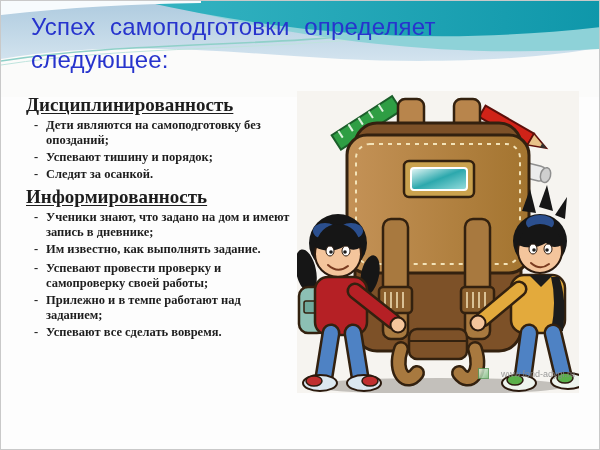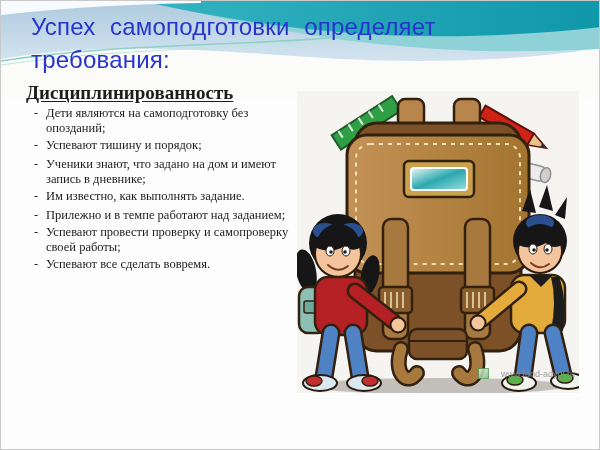--- a/index.html
+++ b/index.html
@@ -81,7 +81,7 @@
 
   <div class="title">
     <div>Успех самоподготовки определяет</div>
-    <div>требования:</div>
+    <div>следующее:</div>
   </div>
 
   <div class="content">

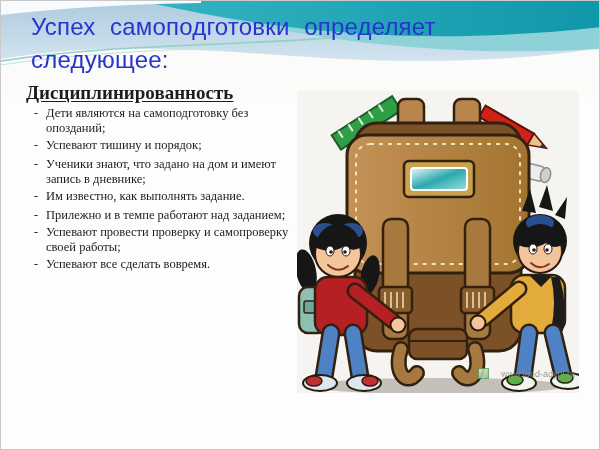--- a/index.html
+++ b/index.html
@@ -18,7 +18,7 @@
   }
   
   .content{
-    position:absolute; left:25px; top:81px; width:264px; z-index:2;
+    position:absolute; left:25px; top:93px; width:264px; z-index:2;
     color:#1d1d1d;
   }
   .section h2{

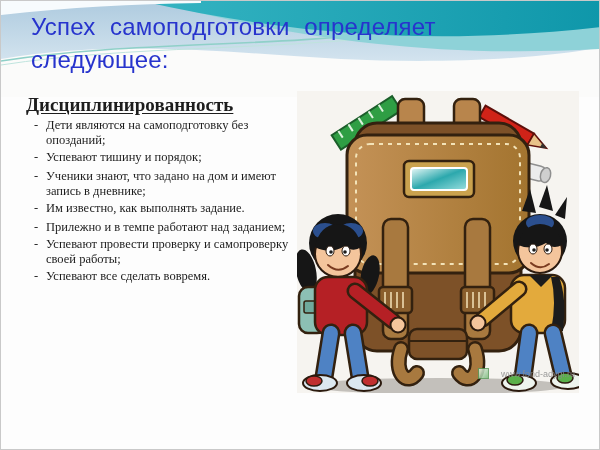--- a/index.html
+++ b/index.html
@@ -25,7 +25,7 @@
     font-size:19px; line-height:22px; font-weight:600; margin:0 0 2px 0;
     color:#1d1d1d; text-decoration:underline; text-underline-offset:2px;
   }
-  .section ul{list-style:none; margin:0 0 4px 0; padding:0 0 0 8px;}
+  .section ul{list-style:none; margin:0 0 4px 0; padding:0 0 0 8px;font-weight:bold;}
   .section li{
     position:relative; padding-left:12px; font-size:12.5px; line-height:15px;
     margin:0 0 2px 0;

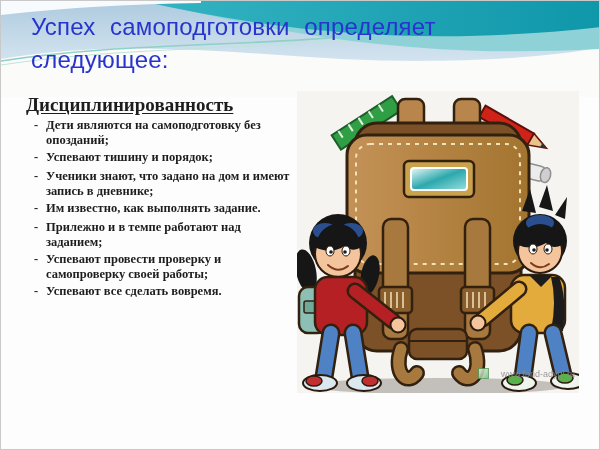--- a/index.html
+++ b/index.html
@@ -91,6 +91,7 @@
       <ul>
         <li>Дети являются на самоподготовку без опозданий;</li>
         <li>Успевают тишину и порядок;</li>
+        <li>Следят за осанкой.</li>
       </ul>
     </div>
 

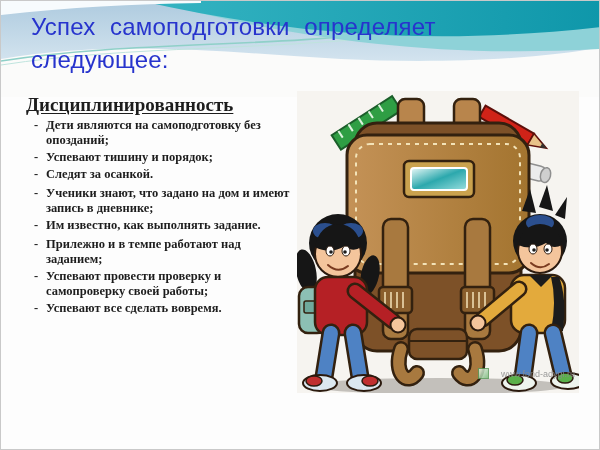--- a/index.html
+++ b/index.html
@@ -97,6 +97,7 @@
 
 
     <div class="section">
+      <h2>Информированность</h2>
       <ul>
         <li>Ученики знают, что задано на дом и имеют запись в дневнике;</li>
         <li>Им известно, как выполнять задание.</li>

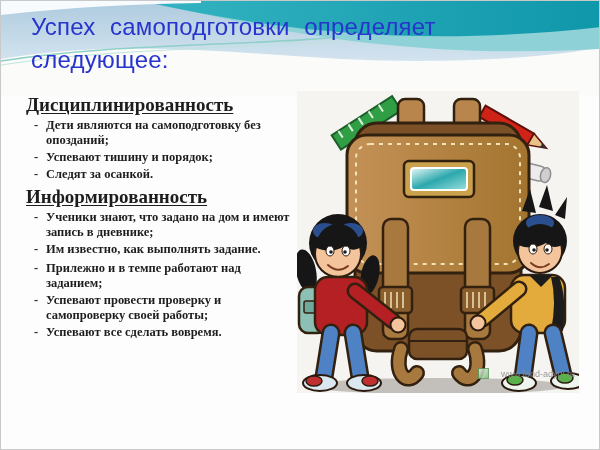--- a/index.html
+++ b/index.html
@@ -106,8 +106,8 @@
 
     <div class="section">
       <ul>
+        <li>Успевают провести проверку и самопроверку своей работы;</li>
         <li>Прилежно и в темпе работают над заданием;</li>
-        <li>Успевают провести проверку и самопроверку своей работы;</li>
         <li>Успевают все сделать вовремя.</li>
       </ul>
     </div>

